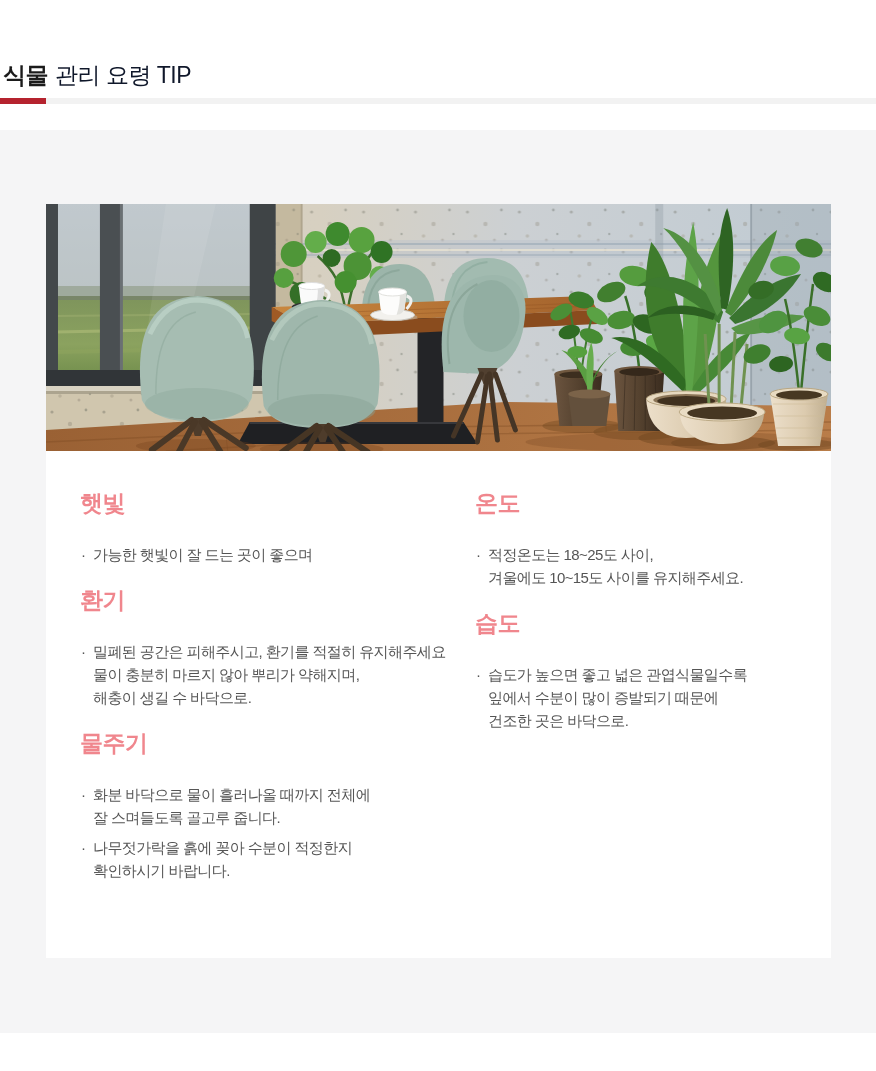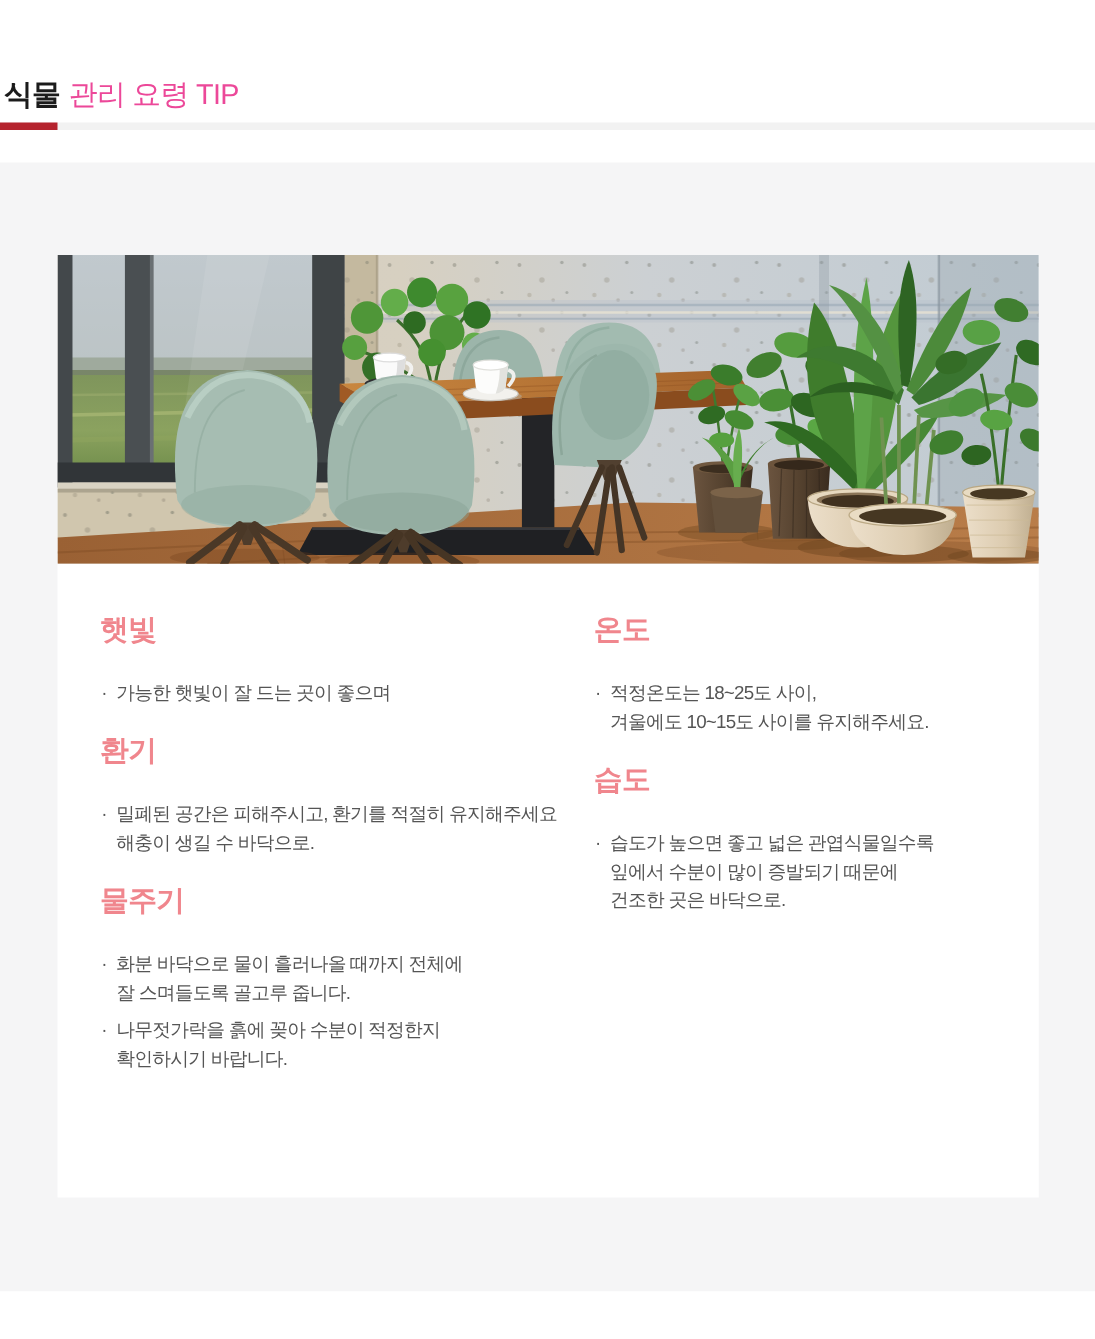--- a/index.html
+++ b/index.html
@@ -10,7 +10,7 @@
   .header{position:absolute;top:0;left:0;width:876px;height:130px;background:#ffffff}
   .page-title{position:absolute;left:3px;top:60px;margin:0;font-size:23px;line-height:30px;
     font-weight:700;color:#1b1b1b;letter-spacing:-0.5px;white-space:nowrap}
-  .title-rest{font-weight:400;color:#ec4899;margin-left:7px}
+  .title-rest{font-weight:400;color:#0f172a;margin-left:7px}
   .title-rule{position:absolute;left:0;top:98px;width:876px;height:6px;background:#f2f2f2}
   .title-rule-accent{position:absolute;left:0;top:0;width:46px;height:6px;background:#b5232e}
   .gray-band{position:absolute;top:130px;left:0;width:876px;height:903px;background:#f5f5f6}

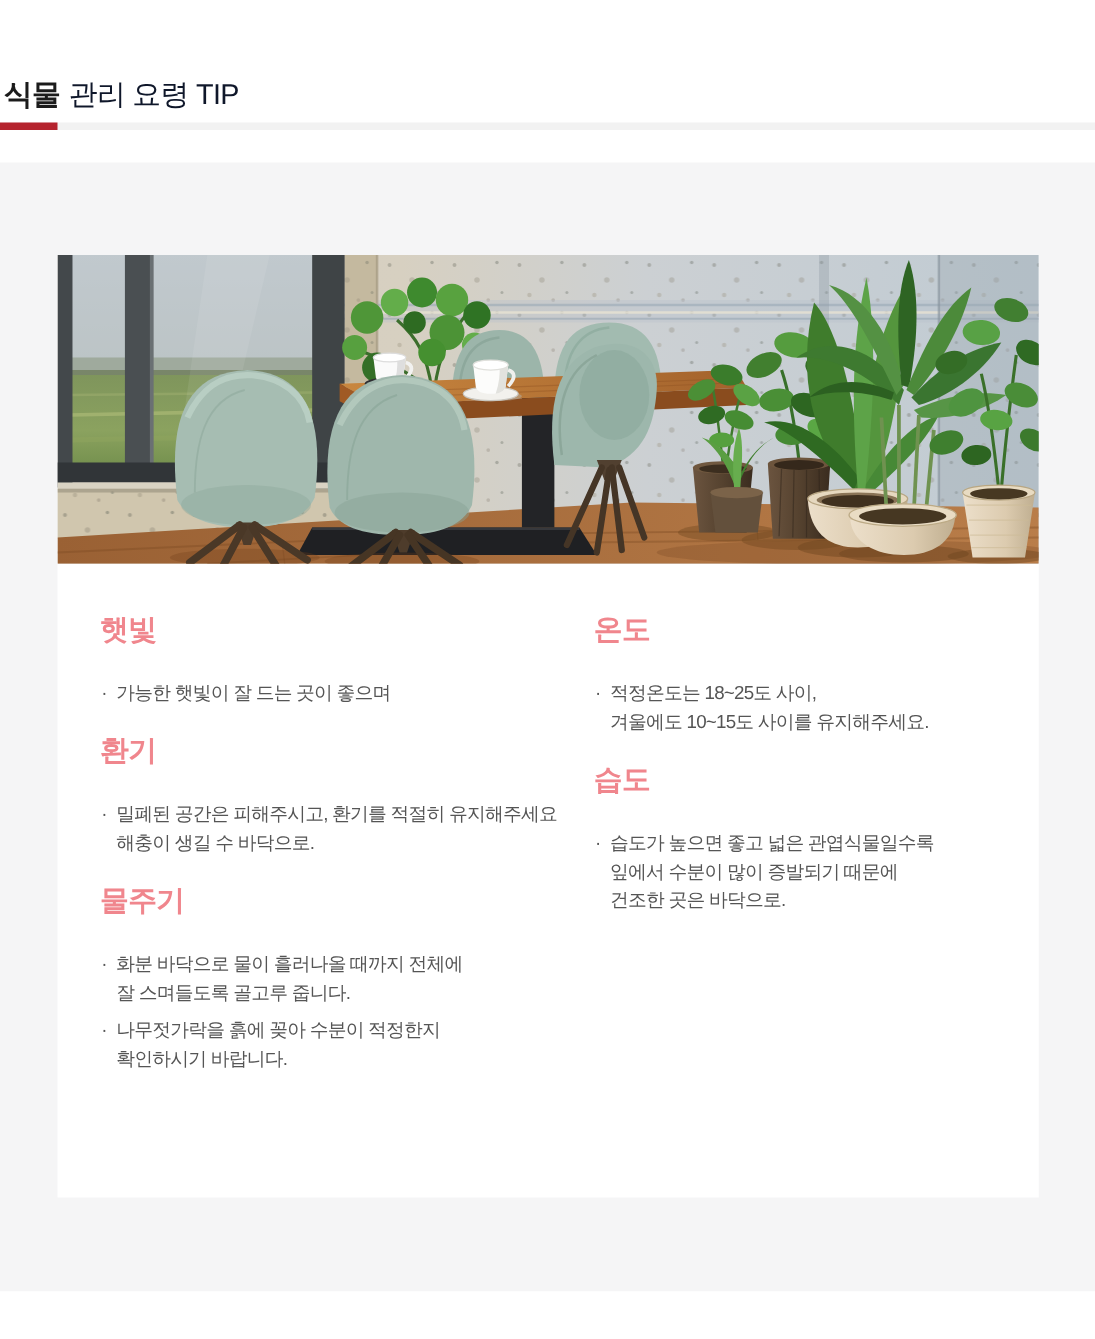--- a/index.html
+++ b/index.html
@@ -330,6 +330,7 @@
               <span class="bullet-dot">·</span>
               <div class="bullet-lines">
                 <div class="line">밀폐된 공간은 피해주시고, 환기를 적절히 유지해주세요</div>
+                <div class="line">물이 충분히 마르지 않아 뿌리가 약해지며,</div>
                 <div class="line">해충이 생길 수 바닥으로.</div>
               </div>
             </div>

